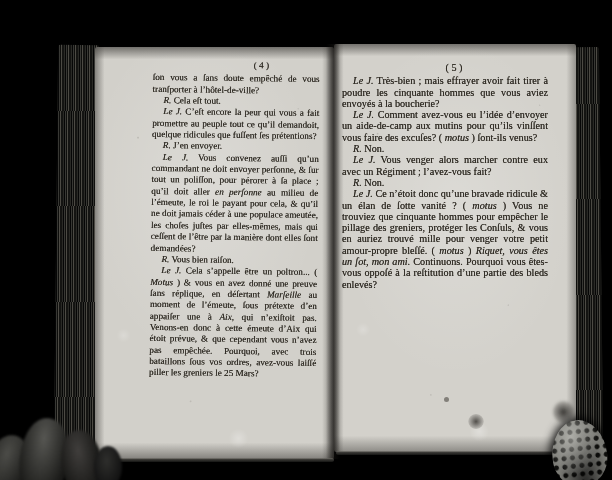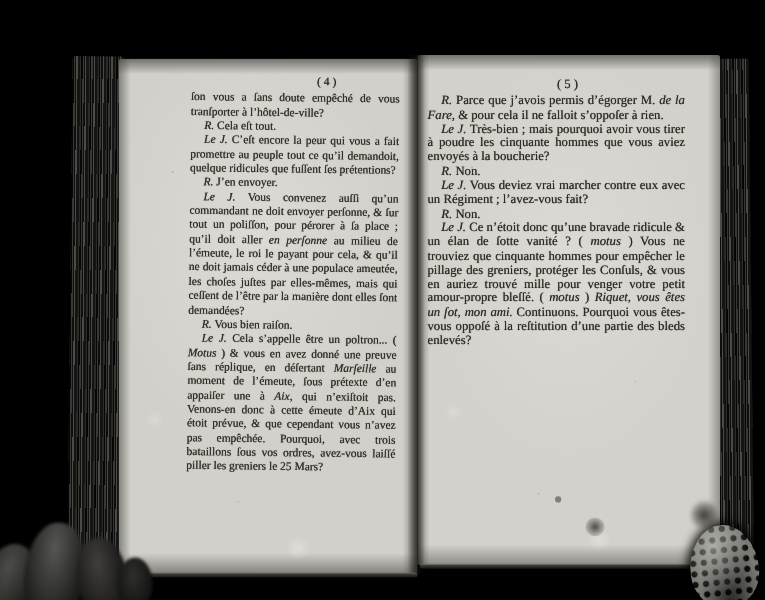--- a/index.html
+++ b/index.html
@@ -149,7 +149,6 @@
   <div id="text-right" class="page-text">
     <span class="page-num">( 5 )</span>
     <div>
-        <p class="para indent"><span class="it">R.</span><span> Parce que j’avois permis d’égorger M. </span><span class="it">de la Fare</span><span>, &amp; pour cela il ne falloit s’oppoſer à rien.</span></p>
         <p class="para indent"><span class="it">Le J.</span><span> Très-bien ; mais pourquoi avoir vous tirer à poudre les cinquante hommes que vous aviez envoyés à la boucherie?</span></p>
         <p class="para indent"><span class="it">R.</span><span> Non.</span></p>
         <p class="para indent"><span class="it">Le J.</span><span> Vous deviez vrai marcher contre eux avec un Régiment ; l’avez-vous fait?</span></p>

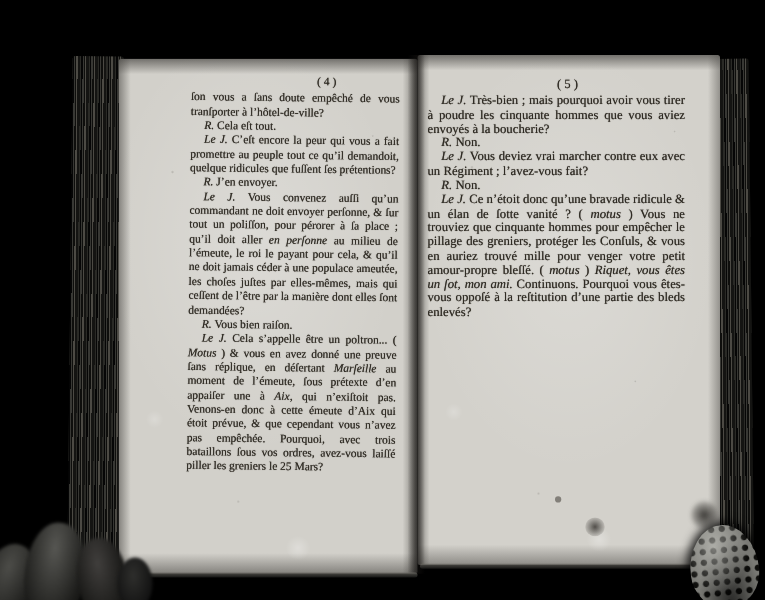--- a/index.html
+++ b/index.html
@@ -149,7 +149,7 @@
   <div id="text-right" class="page-text">
     <span class="page-num">( 5 )</span>
     <div>
-        <p class="para indent"><span class="it">Le J.</span><span> Très-bien ; mais pourquoi avoir vous tirer à poudre les cinquante hommes que vous aviez envoyés à la boucherie?</span></p>
+        <p class="para indent"><span class="it">Le J.</span><span> Très-bien ; mais effrayer avoir fait tirer à poudre les cinquante hommes que vous aviez envoyés à la boucherie?</span></p>
         <p class="para indent"><span class="it">R.</span><span> Non.</span></p>
         <p class="para indent"><span class="it">Le J.</span><span> Vous deviez vrai marcher contre eux avec un Régiment ; l’avez-vous fait?</span></p>
         <p class="para indent"><span class="it">R.</span><span> Non.</span></p>

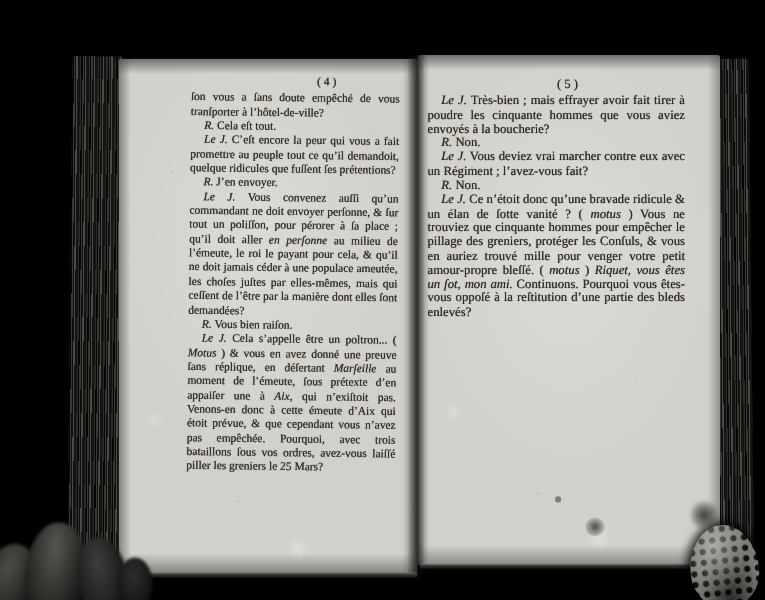--- a/index.html
+++ b/index.html
@@ -150,6 +150,7 @@
     <span class="page-num">( 5 )</span>
     <div>
         <p class="para indent"><span class="it">Le J.</span><span> Très-bien ; mais effrayer avoir fait tirer à poudre les cinquante hommes que vous aviez envoyés à la boucherie?</span></p>
+        <p class="para indent"><span class="it">Le J.</span><span> Comment avez-vous eu l’idée d’envoyer un aide-de-camp aux mutins pour qu’ils vinſſent vous faire des excuſes? ( </span><span class="it">motus</span><span> ) ſont-ils venus?</span></p>
         <p class="para indent"><span class="it">R.</span><span> Non.</span></p>
         <p class="para indent"><span class="it">Le J.</span><span> Vous deviez vrai marcher contre eux avec un Régiment ; l’avez-vous fait?</span></p>
         <p class="para indent"><span class="it">R.</span><span> Non.</span></p>

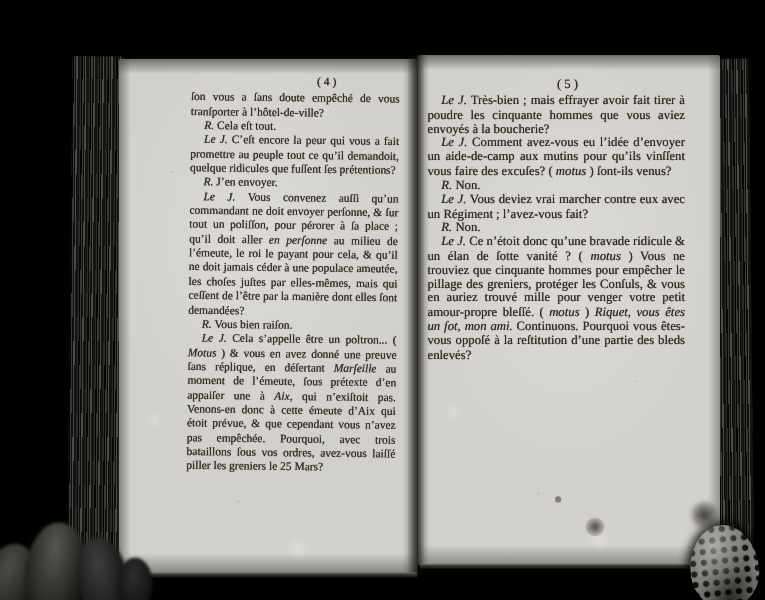--- a/index.html
+++ b/index.html
@@ -152,7 +152,7 @@
         <p class="para indent"><span class="it">Le J.</span><span> Très-bien ; mais effrayer avoir fait tirer à poudre les cinquante hommes que vous aviez envoyés à la boucherie?</span></p>
         <p class="para indent"><span class="it">Le J.</span><span> Comment avez-vous eu l’idée d’envoyer un aide-de-camp aux mutins pour qu’ils vinſſent vous faire des excuſes? ( </span><span class="it">motus</span><span> ) ſont-ils venus?</span></p>
         <p class="para indent"><span class="it">R.</span><span> Non.</span></p>
-        <p class="para indent"><span class="it">Le J.</span><span> Vous deviez vrai marcher contre eux avec un Régiment ; l’avez-vous fait?</span></p>
+        <p class="para indent"><span class="it">Le J.</span><span> Vous venger alors marcher contre eux avec un Régiment ; l’avez-vous fait?</span></p>
         <p class="para indent"><span class="it">R.</span><span> Non.</span></p>
         <p class="para indent"><span class="it">Le J.</span><span> Ce n’étoit donc qu’une bravade ridicule &amp; un élan de ſotte vanité ? ( </span><span class="it">motus</span><span> ) Vous ne trouviez que cinquante hommes pour empêcher le pillage des greniers, protéger les Conſuls, &amp; vous en auriez trouvé mille pour venger votre petit amour-propre bleſſé. ( </span><span class="it">motus</span><span> ) </span><span class="it">Riquet, vous êtes un ſot, mon ami.</span><span> Continuons. Pourquoi vous êtes-vous oppoſé à la reſtitution d’une partie des bleds enlevés?</span></p>
       </div>

